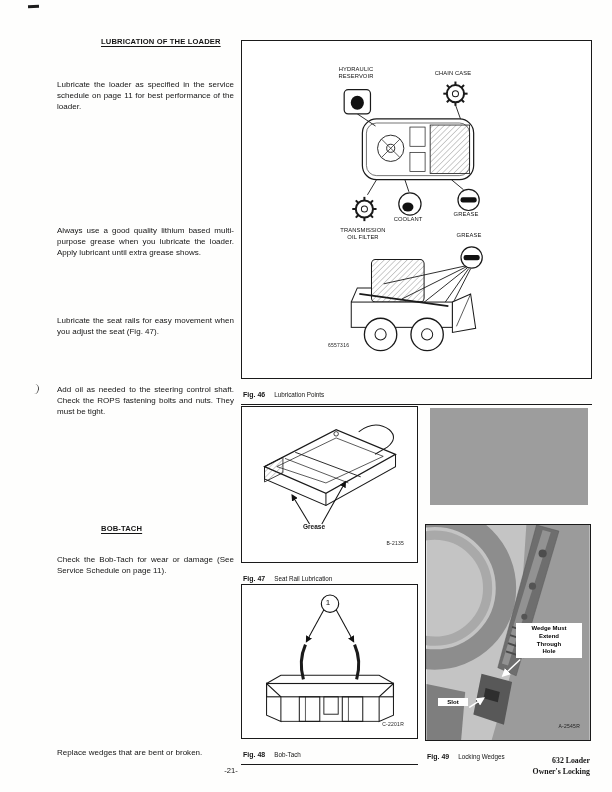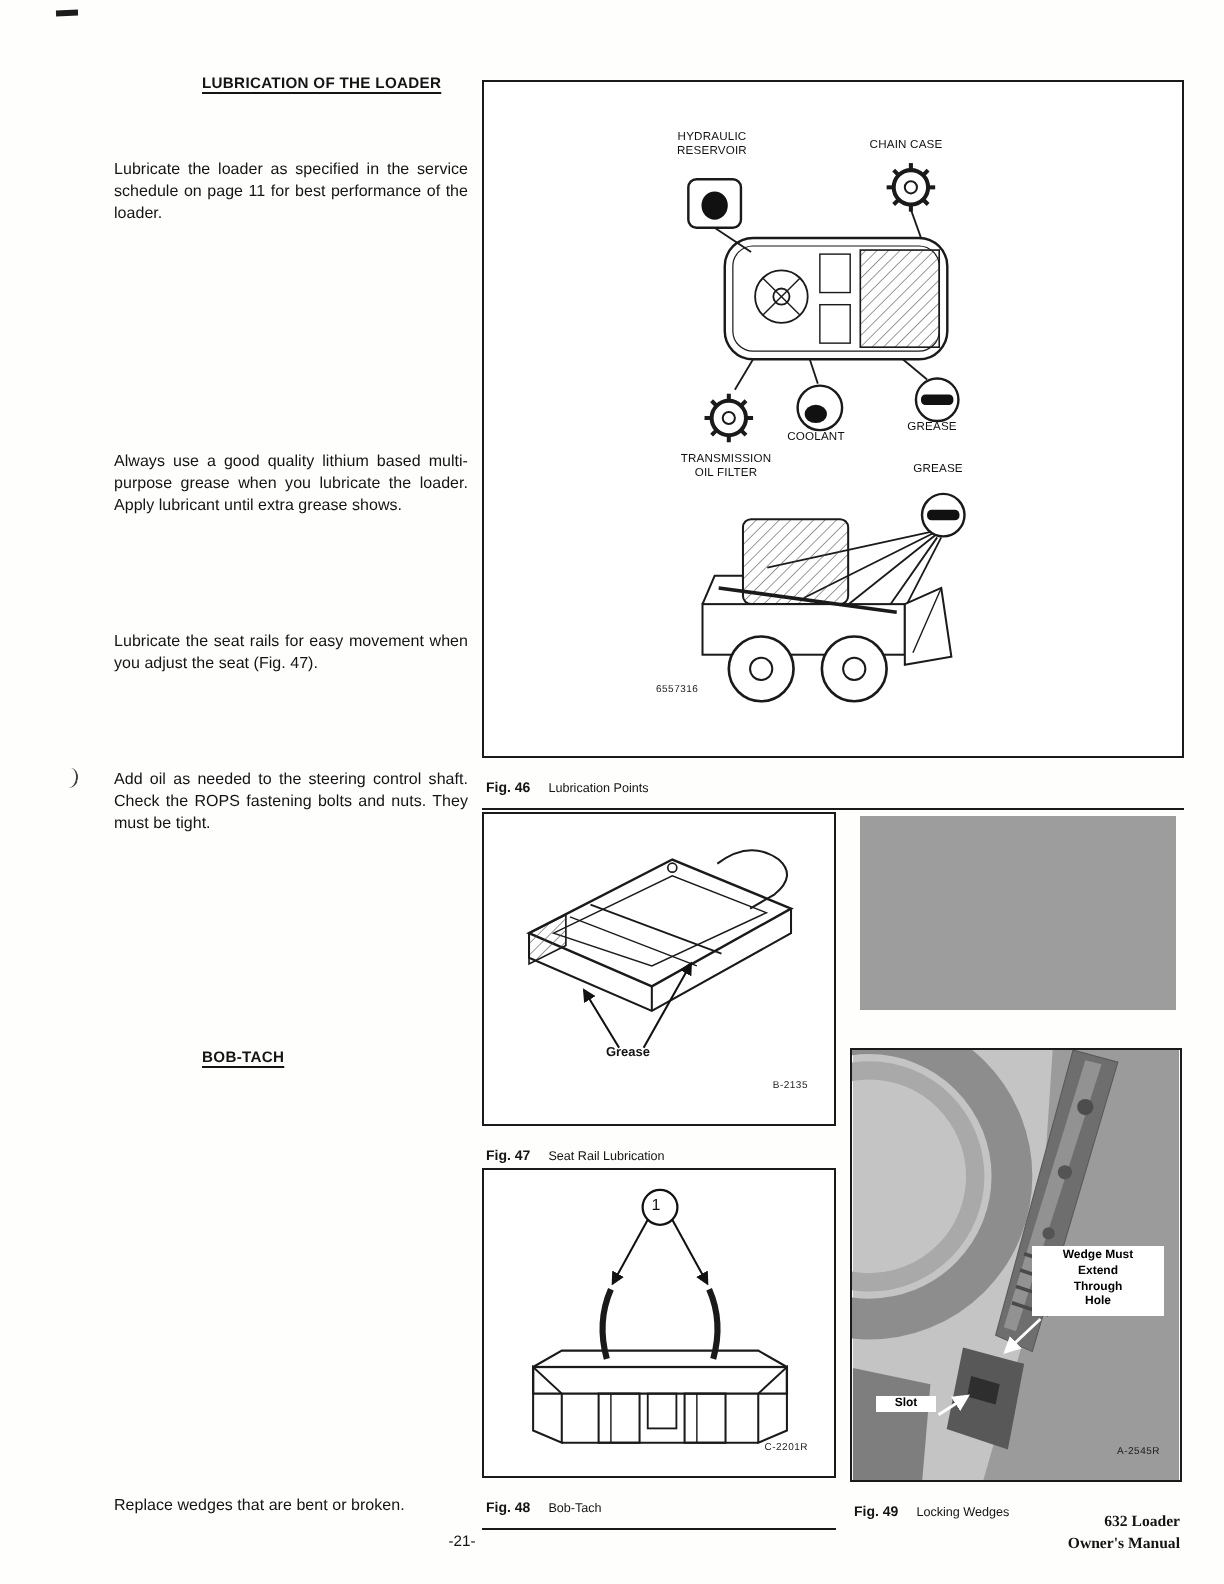--- a/index.html
+++ b/index.html
@@ -54,6 +54,7 @@
   <p class="body-para" style="top:308px">Lubricate the seat rails for easy movement when you adjust the seat (Fig. 47).</p>
   <p class="body-para" style="top:377px">Add oil as needed to the steering control shaft. Check the ROPS fastening bolts and nuts. They must be tight.</p>
   <div class="heading" style="top:524px">BOB-TACH</div>
+  <p class="body-para" style="top:547px">Check the Bob-Tach for wear or damage (See Service Schedule on page 11).</p>
   <p class="body-para" style="top:740px">Replace wedges that are bent or broken.</p>
 
   <div class="fig-frame" style="left:241px;top:40px;width:349px;height:337px">

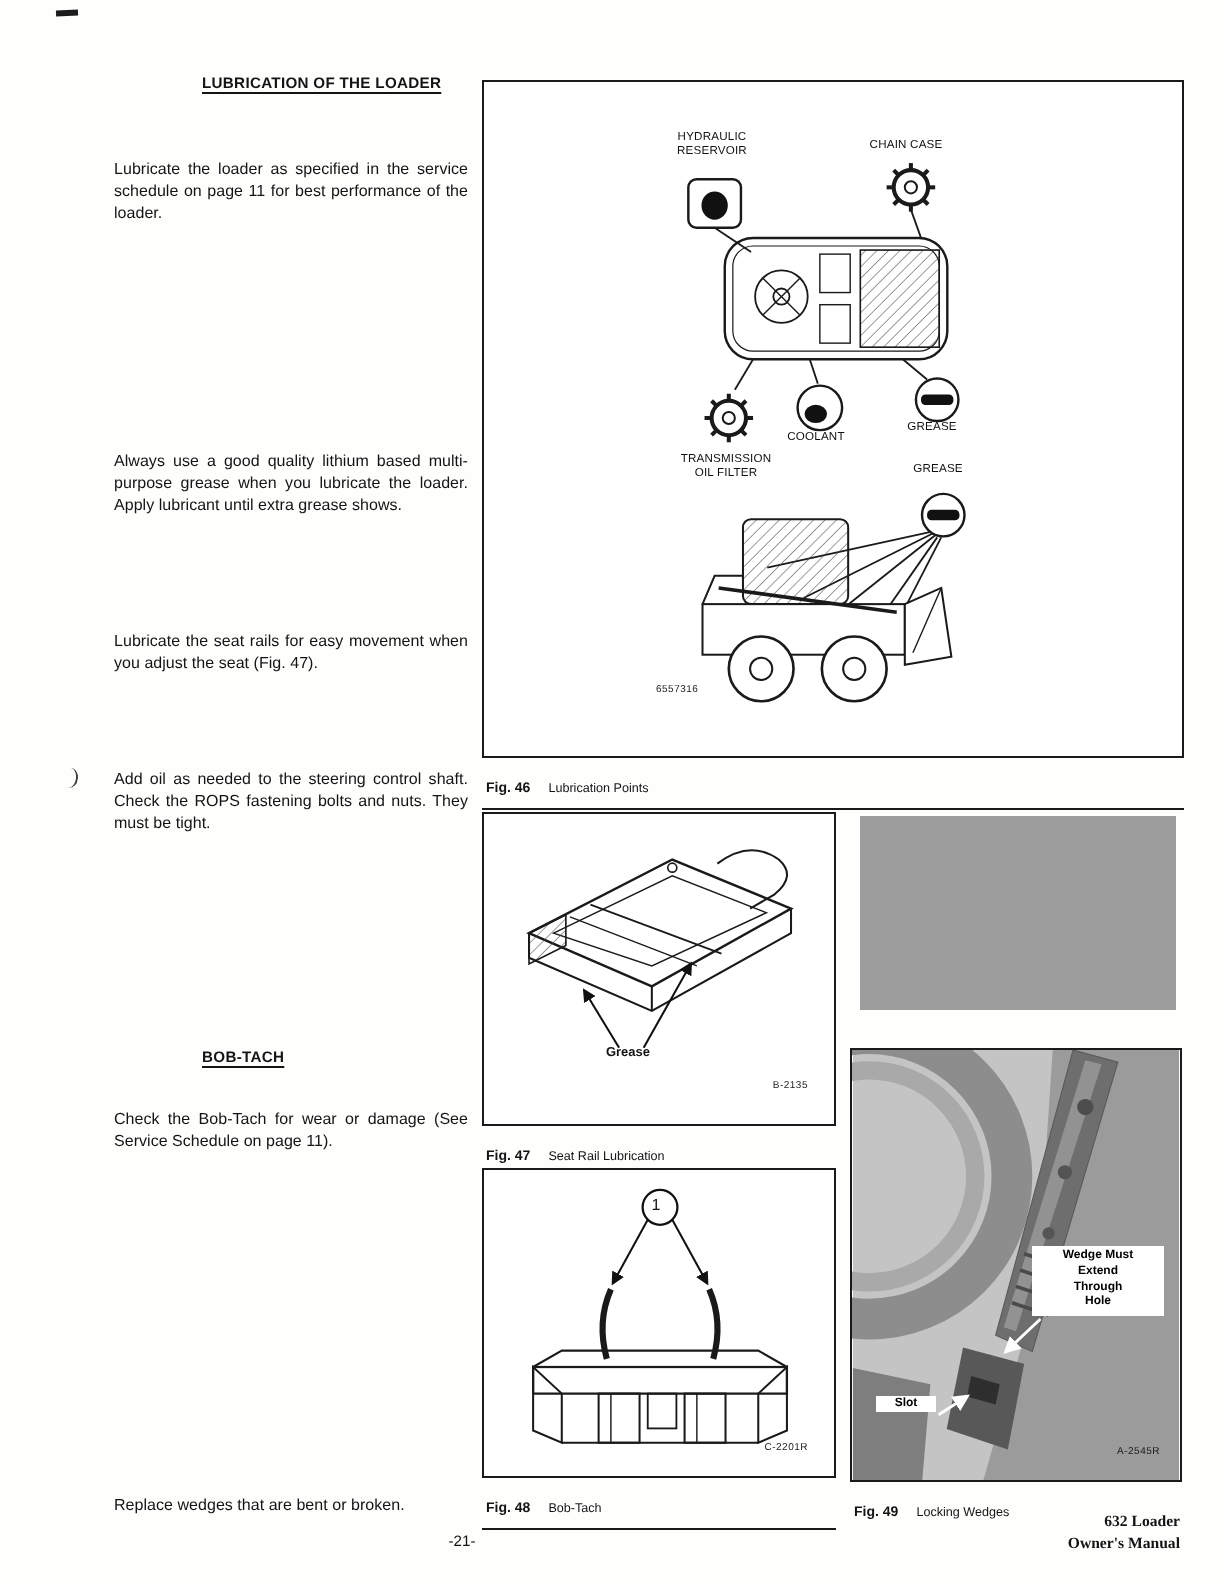--- a/index.html
+++ b/index.html
@@ -285,7 +285,7 @@
   <div class="page-number" style="left:201px;top:766px;width:60px">-21-</div>
   <div class="footer-right" style="left:480px;top:756px;width:110px">
     <div>632 Loader</div>
-    <div>Owner's Manual</div>
+    <div>Owner's Locking</div>
   </div>
 
 </div>

